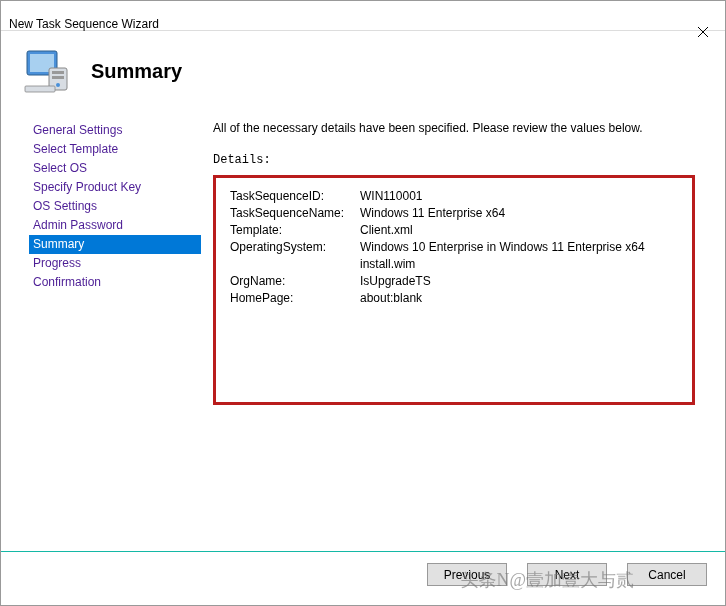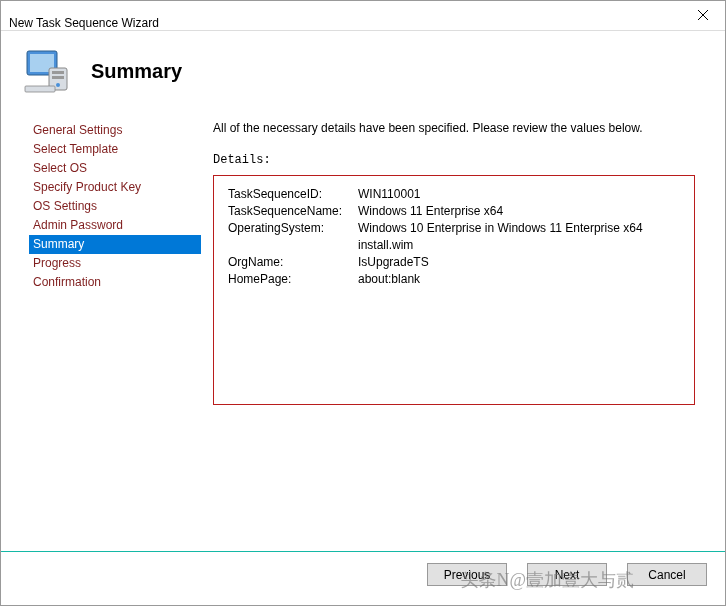--- a/index.html
+++ b/index.html
@@ -15,9 +15,9 @@
     .titlebar {
       height: 30px;
       display: flex;
-      align-items: flex-end;
+      align-items: flex-start;
       justify-content: space-between;
-      padding: 2px 0 0 8px;
+      padding: 16px 0 0 8px;
       background: #fff;
       border-bottom: 1px solid #ddd;
     }

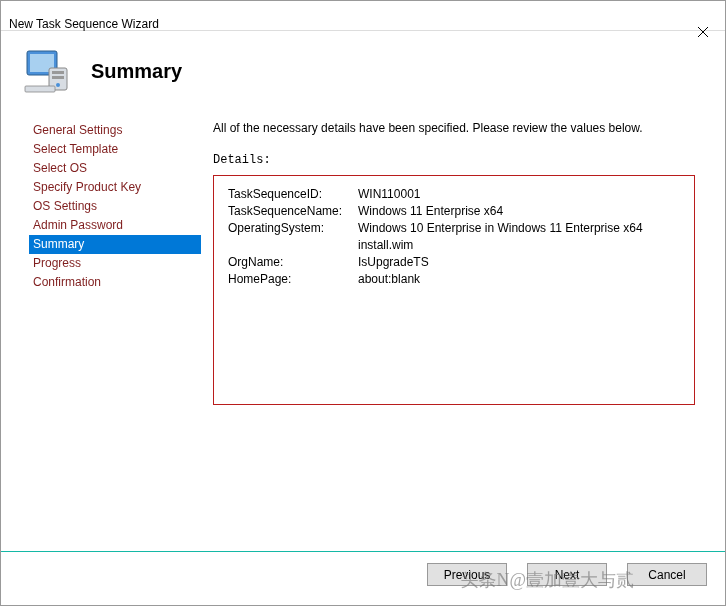--- a/index.html
+++ b/index.html
@@ -50,7 +50,7 @@
     .sidebar-item {
       padding: 1px 4px;
       font-size: 12px;
-      color: #7f1d1d;
+      color: #4c1d95;
       cursor: pointer;
       line-height: 17px;
     }

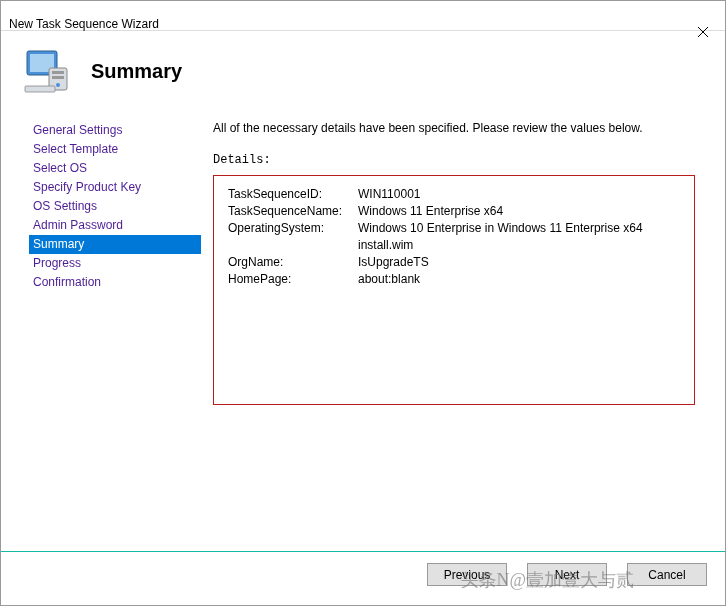--- a/index.html
+++ b/index.html
@@ -65,7 +65,7 @@
     .instruction { margin-bottom: 18px; font-size: 12px; }
     .details-label { margin-bottom: 8px; font-size: 12px; font-family: Liberation Mono, monospace; }
     .details-box {
-      border: 1px solid #b91c1c;
+      border: 3px solid #b91c1c;
       height: 230px;
       padding: 10px 14px;
       overflow: auto;

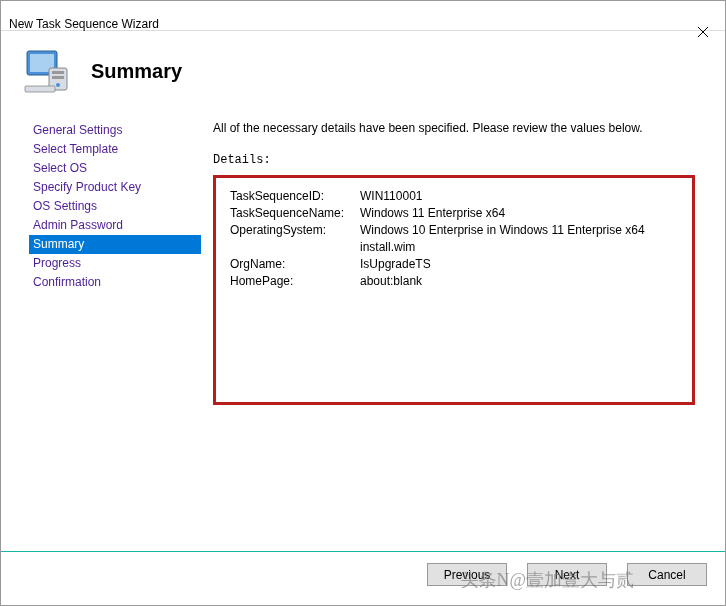--- a/index.html
+++ b/index.html
@@ -155,6 +155,10 @@
           <div class="detail-val">Windows 11 Enterprise x64</div>
         </div>
         <div class="detail-row">
+          <div class="detail-key">Template:</div>
+          <div class="detail-val">Client.xml</div>
+        </div>
+        <div class="detail-row">
           <div class="detail-key">OperatingSystem:</div>
           <div class="detail-val">Windows 10 Enterprise in Windows 11 Enterprise x64 install.wim</div>
         </div>

